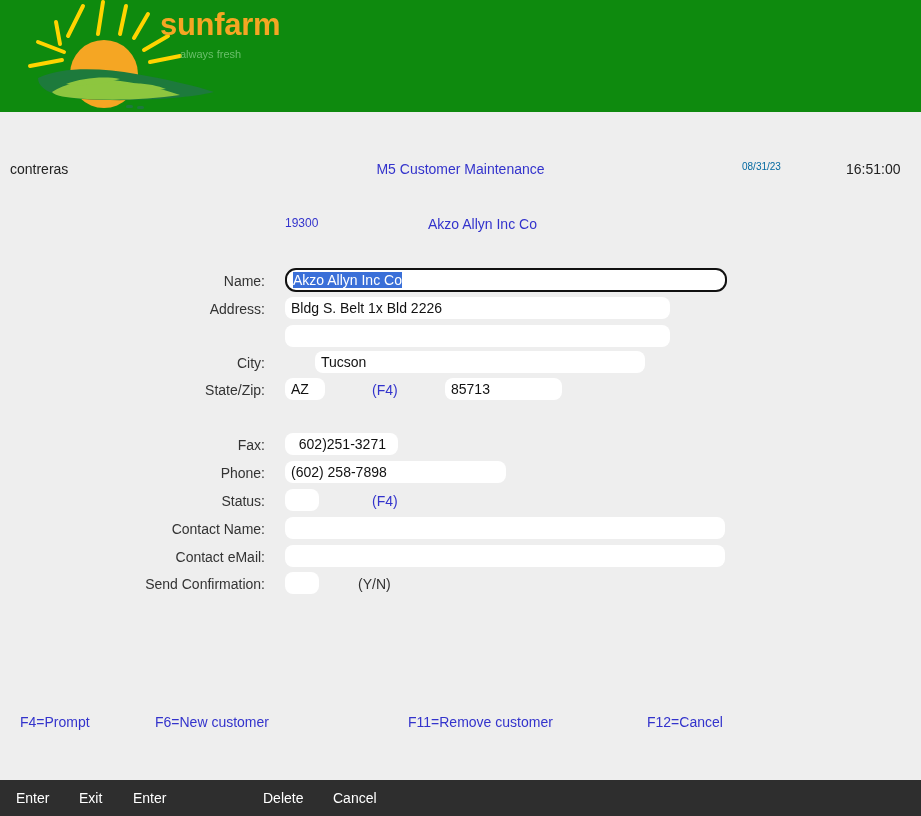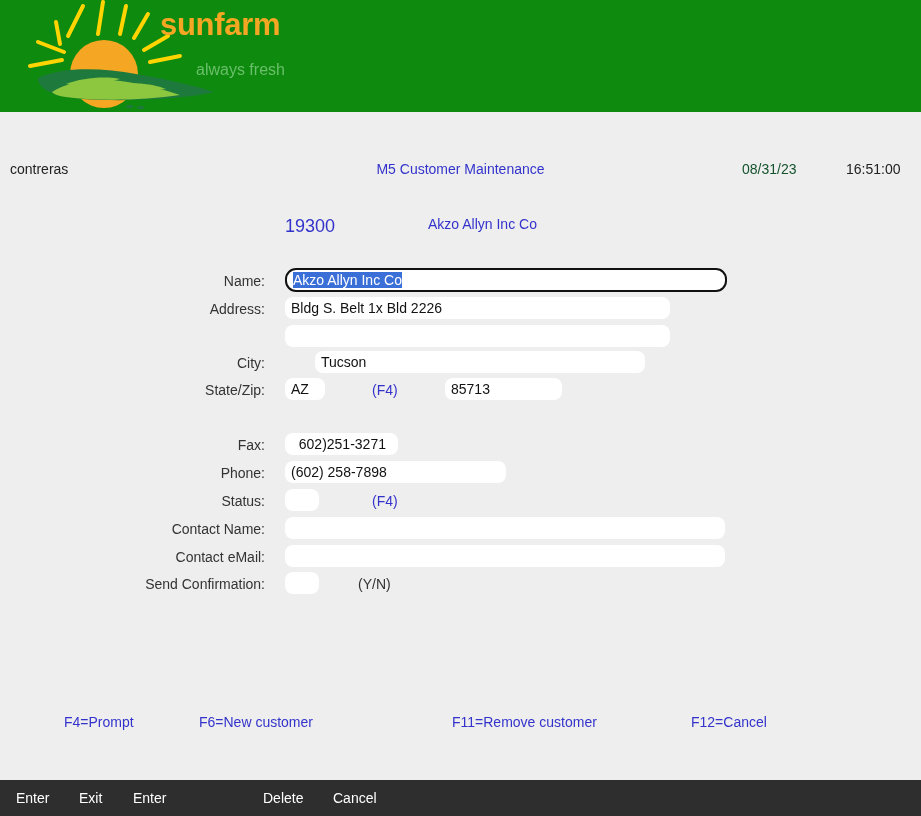--- a/index.html
+++ b/index.html
@@ -46,10 +46,10 @@
     padding: 0;
   }
   .brand-tagline {
-    font-size: 16px;
+    font-size: 11px;
     color: #6abf6a;
     line-height: 20px;
-    margin: 16px;
+    margin: 0;
     padding-left: 20px;
   }
 

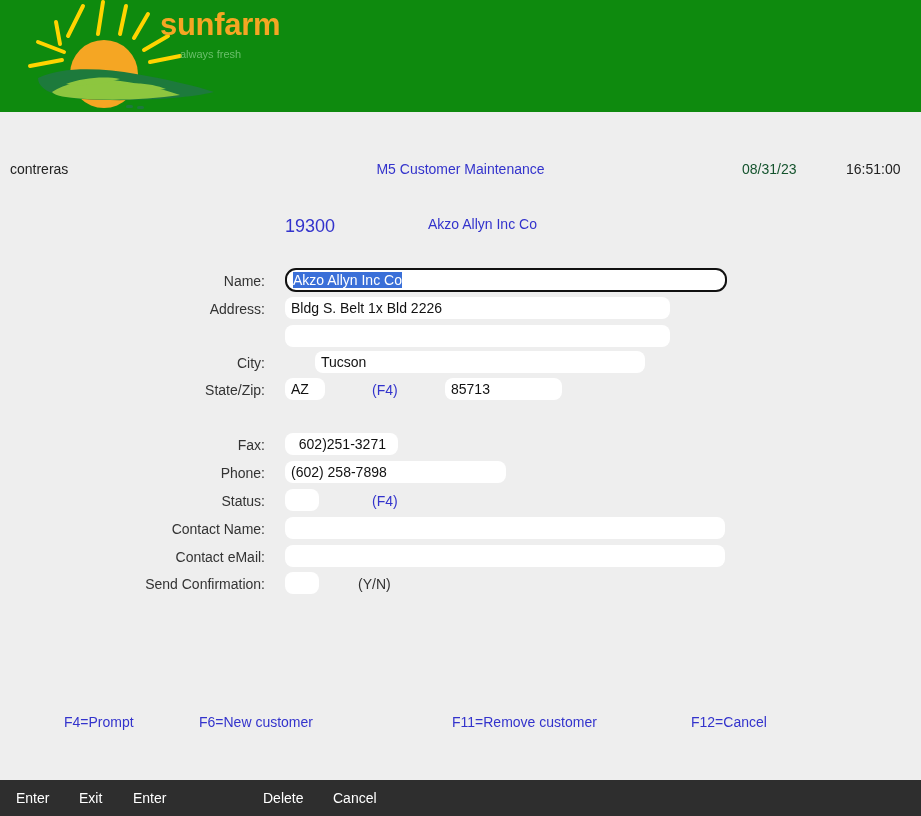--- a/index.html
+++ b/index.html
@@ -79,8 +79,8 @@
   .status-date {
     position: absolute;
     left: 742px; top: 9px;
-    font-size: 14px;
-    color: #14532d;
+    font-size: 10px;
+    color: #0369a1;
   }
   .status-time {
     position: absolute;

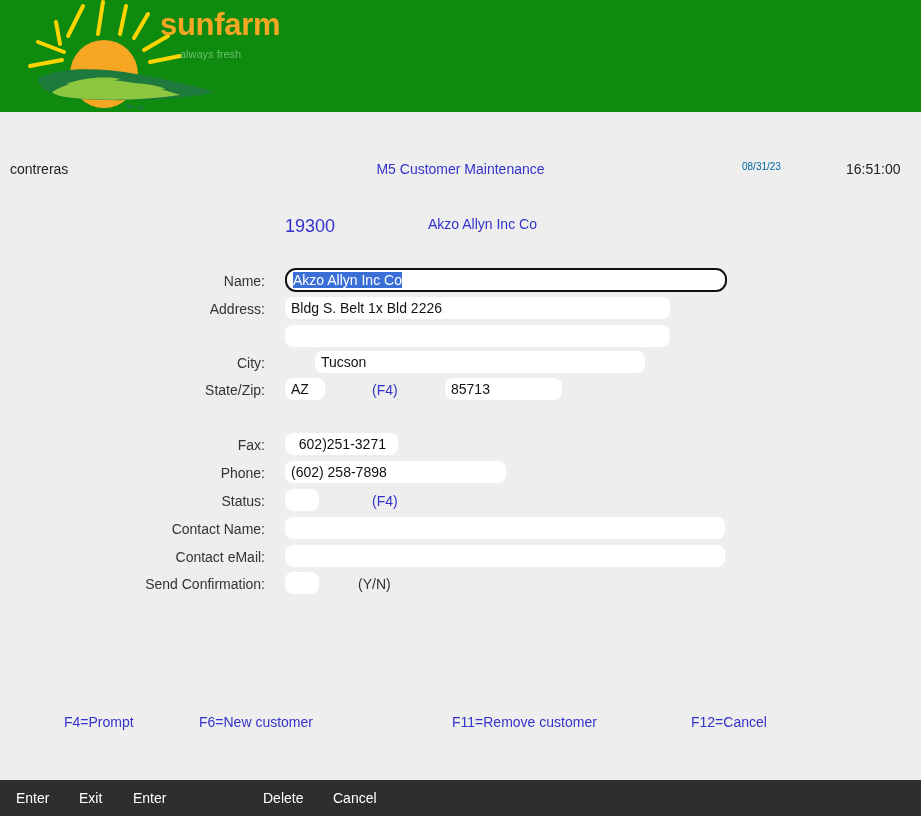--- a/index.html
+++ b/index.html
@@ -93,7 +93,7 @@
   .cust-id {
     position: absolute;
     left: 285px; top: 216px;
-    font-size: 18px;
+    font-size: 12px;
     color: #3333cc;
   }
   .cust-name {

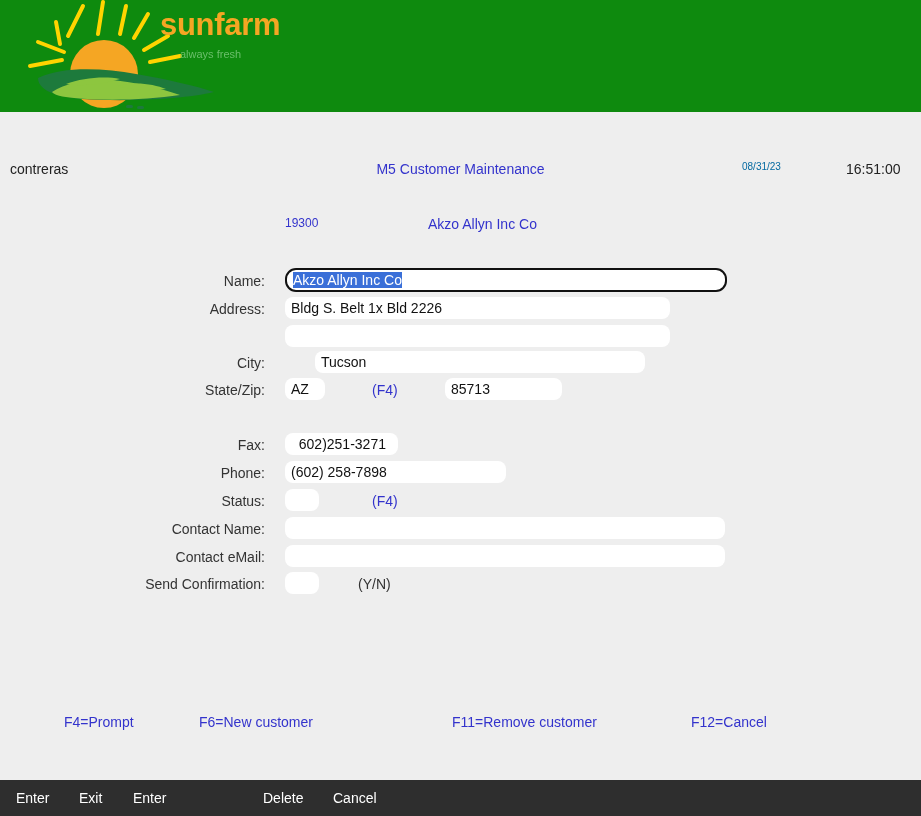--- a/index.html
+++ b/index.html
@@ -163,7 +163,6 @@
     left: 0; top: 711px;
     width: 805px;
     height: 22px;
-    margin-left: 44px;
   }
   .fkey {
     position: absolute;

